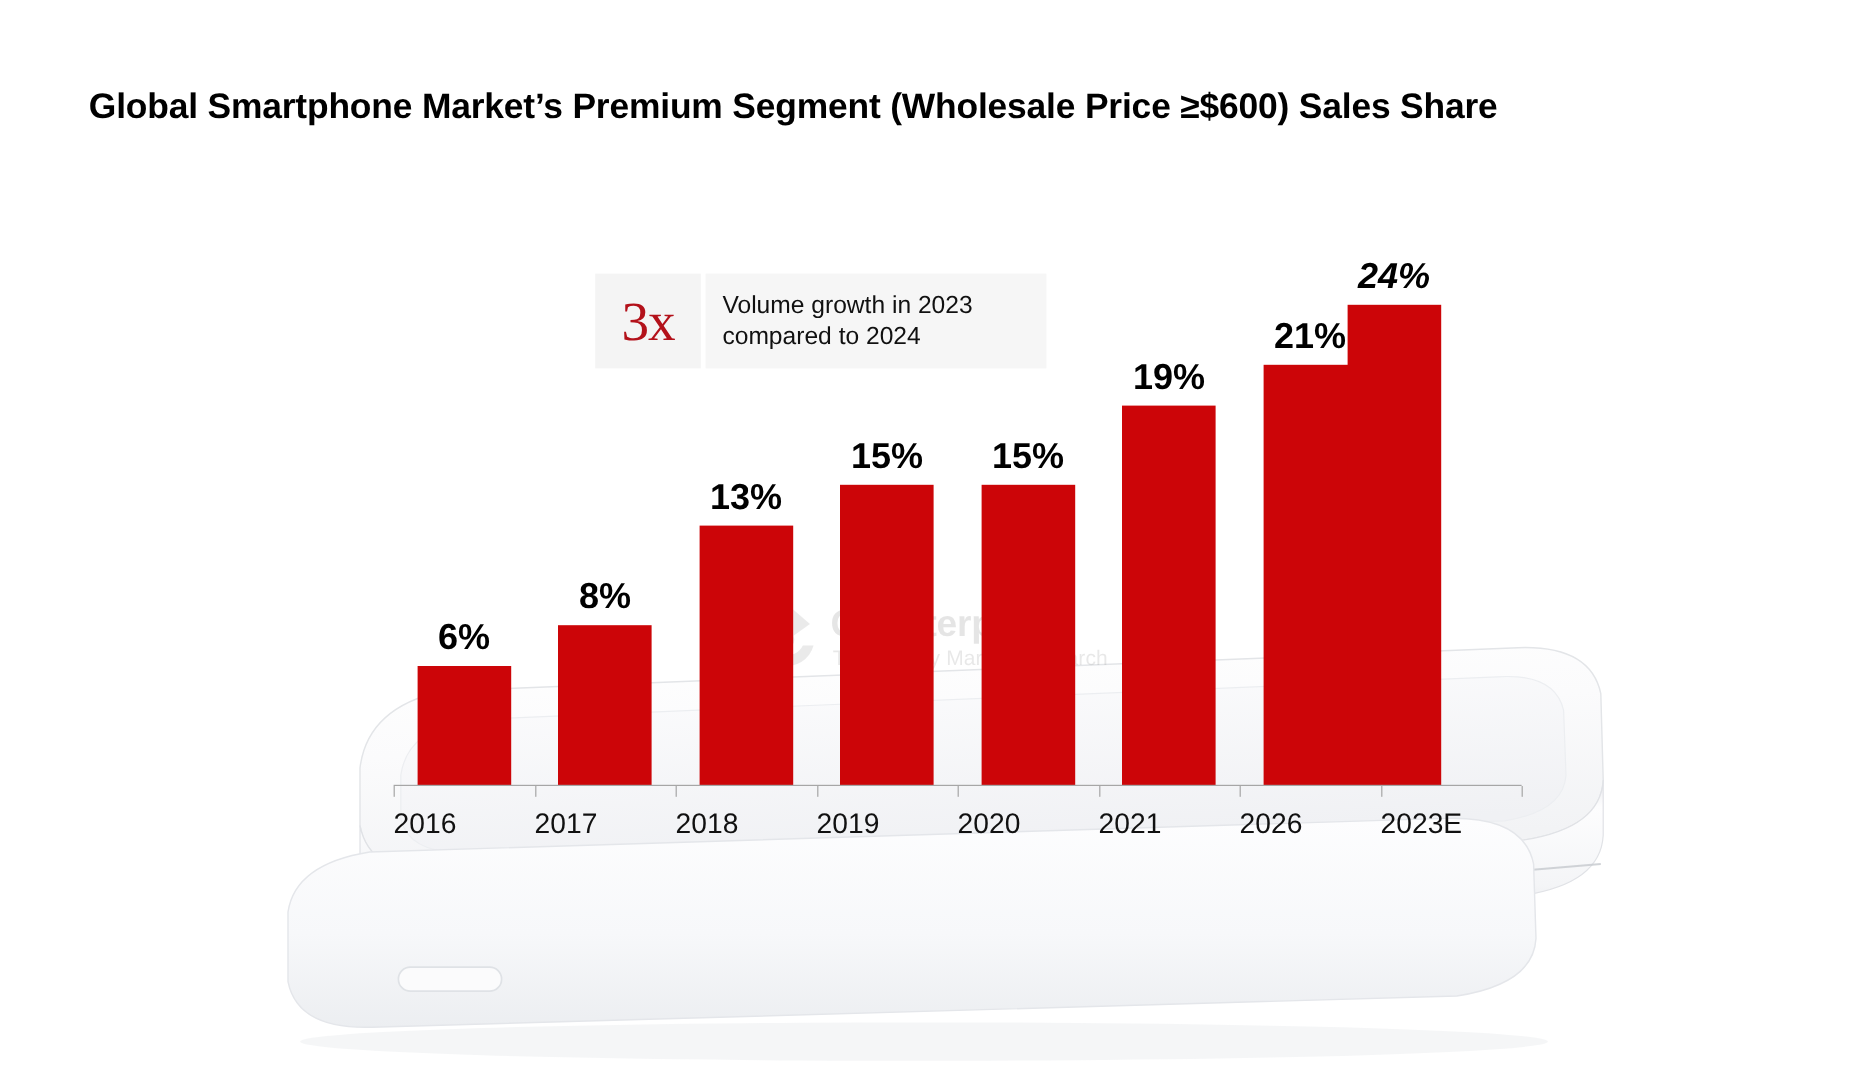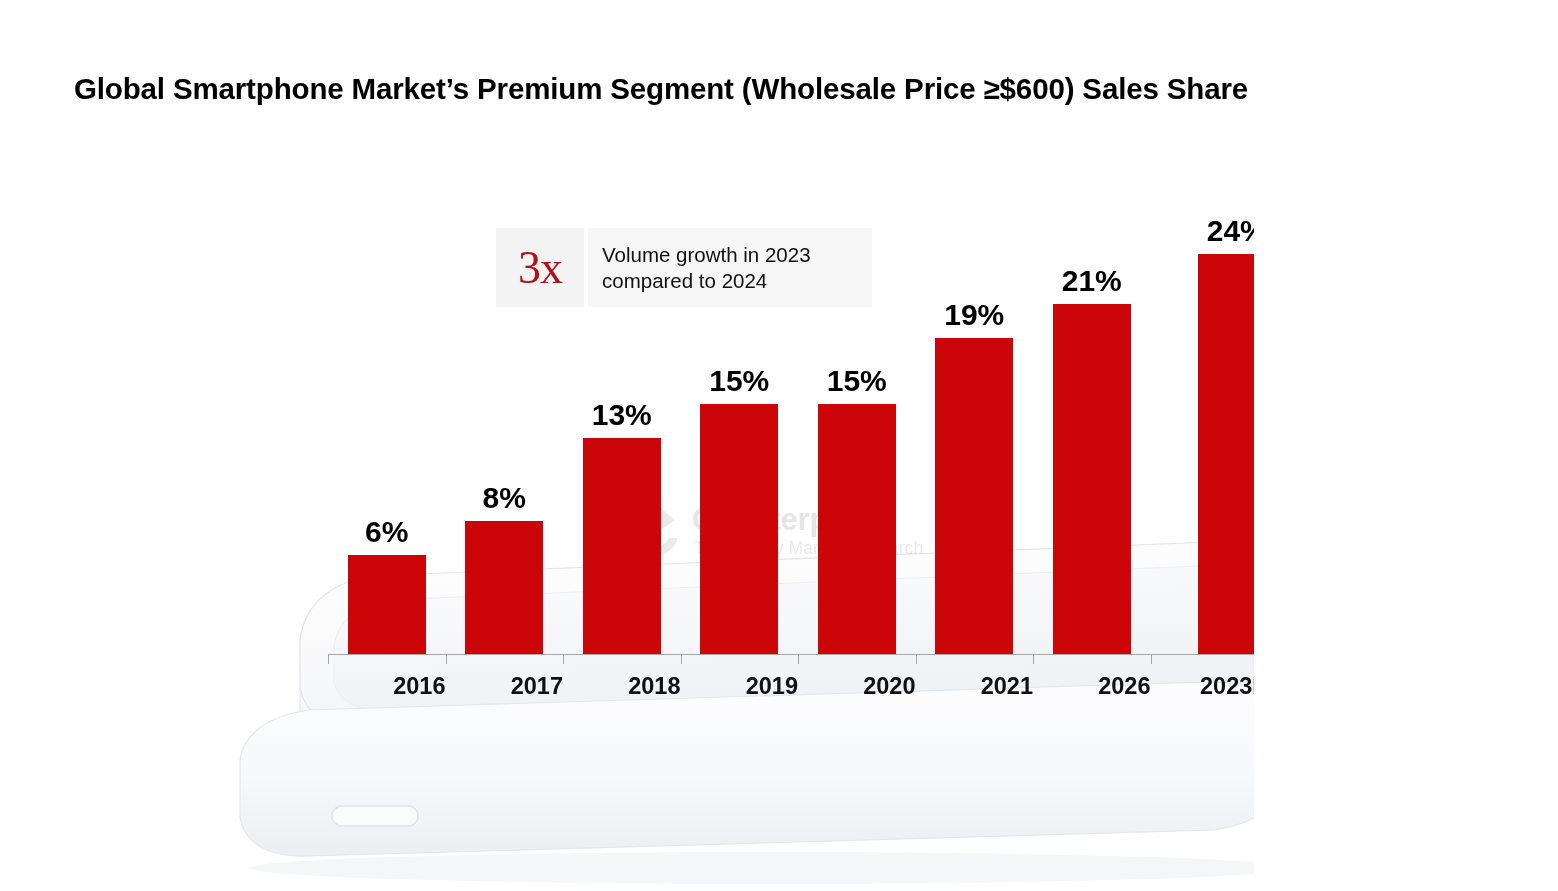--- a/index.html
+++ b/index.html
@@ -15,7 +15,7 @@
 
   #stage {
     position: relative;
-    width: 1254px;
+    width: 1558px;
     height: 891px;
     background: #ffffff;
     overflow: hidden;

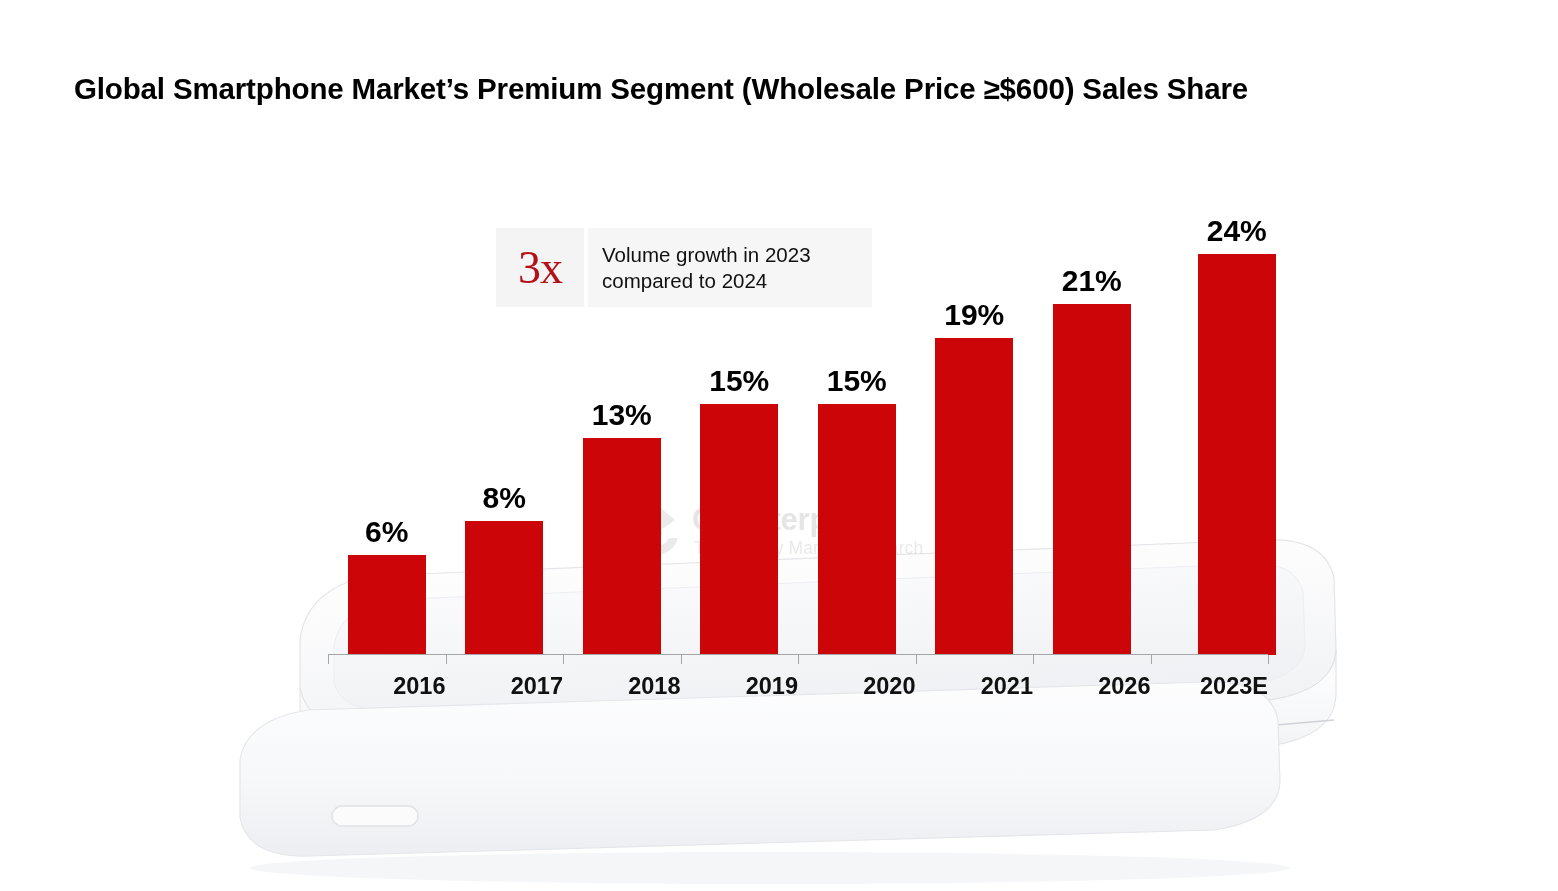--- a/index.html
+++ b/index.html
@@ -280,7 +280,7 @@
           <div class="bar" title="21%" style="height: 350.875px; background: rgb(204, 5, 8);"></div>
           <div class="bar-value" style="bottom: 356.875px;">21%</div>
         </div>
-        <div class="bar-slot" style="left: 850px;">
+        <div class="bar-slot" style="left: 775px; font-style: italic;">
           <div class="bar" title="24%" style="height: 401px; background: rgb(204, 5, 8);"></div>
           <div class="bar-value" style="bottom: 407px;">24%</div>
         </div>

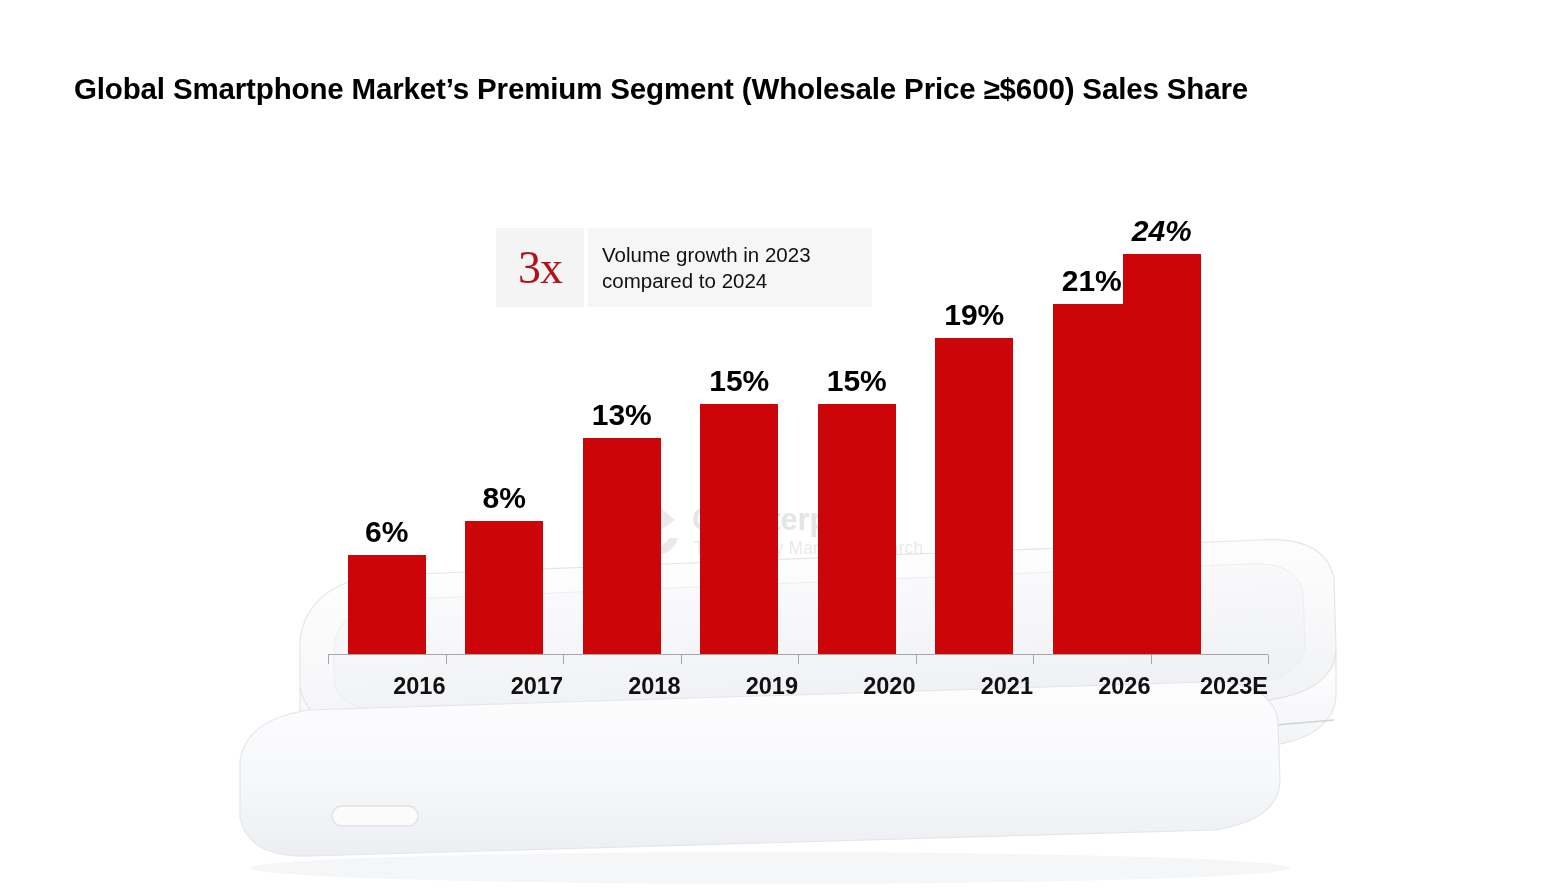--- a/index.html
+++ b/index.html
@@ -132,10 +132,9 @@
     top: 18px;
     left: 0;
     width: 117.5px;
-    text-align: right;
+    text-align: left;
     font-size: 23.5px;
     color: #111111;
-    font-weight: bold;
   }
   #cat-labels {
     position: absolute;

